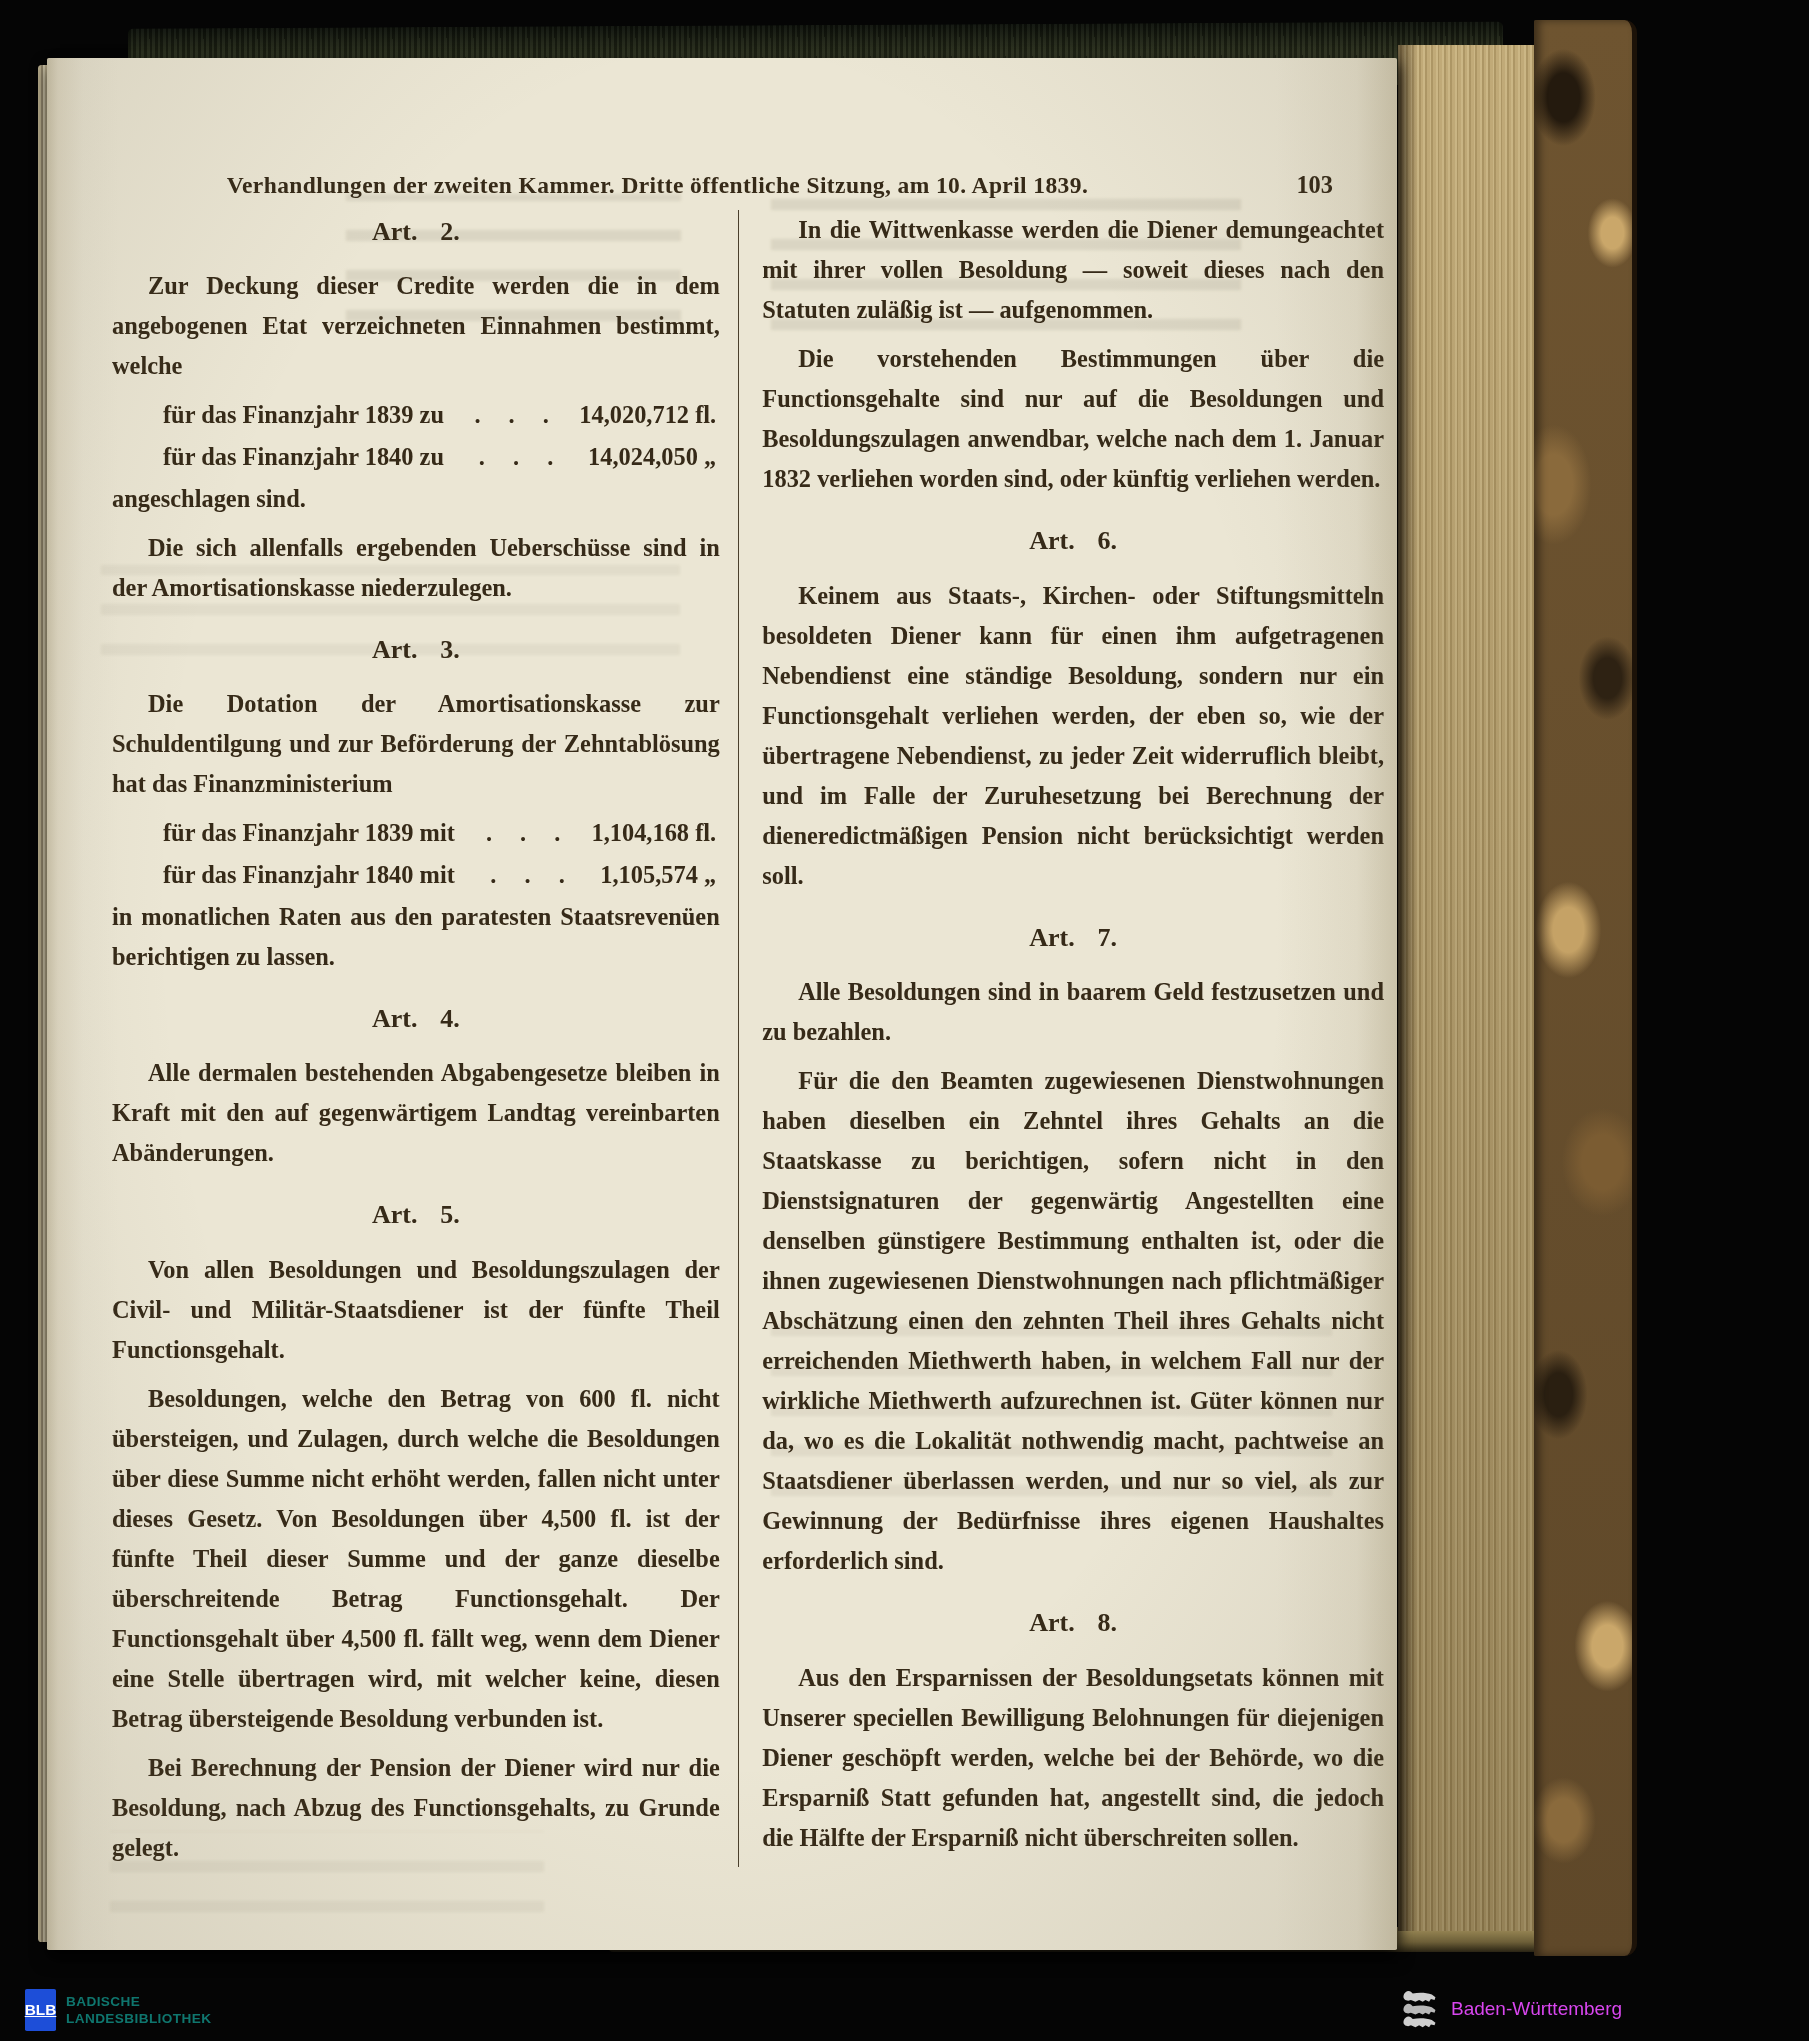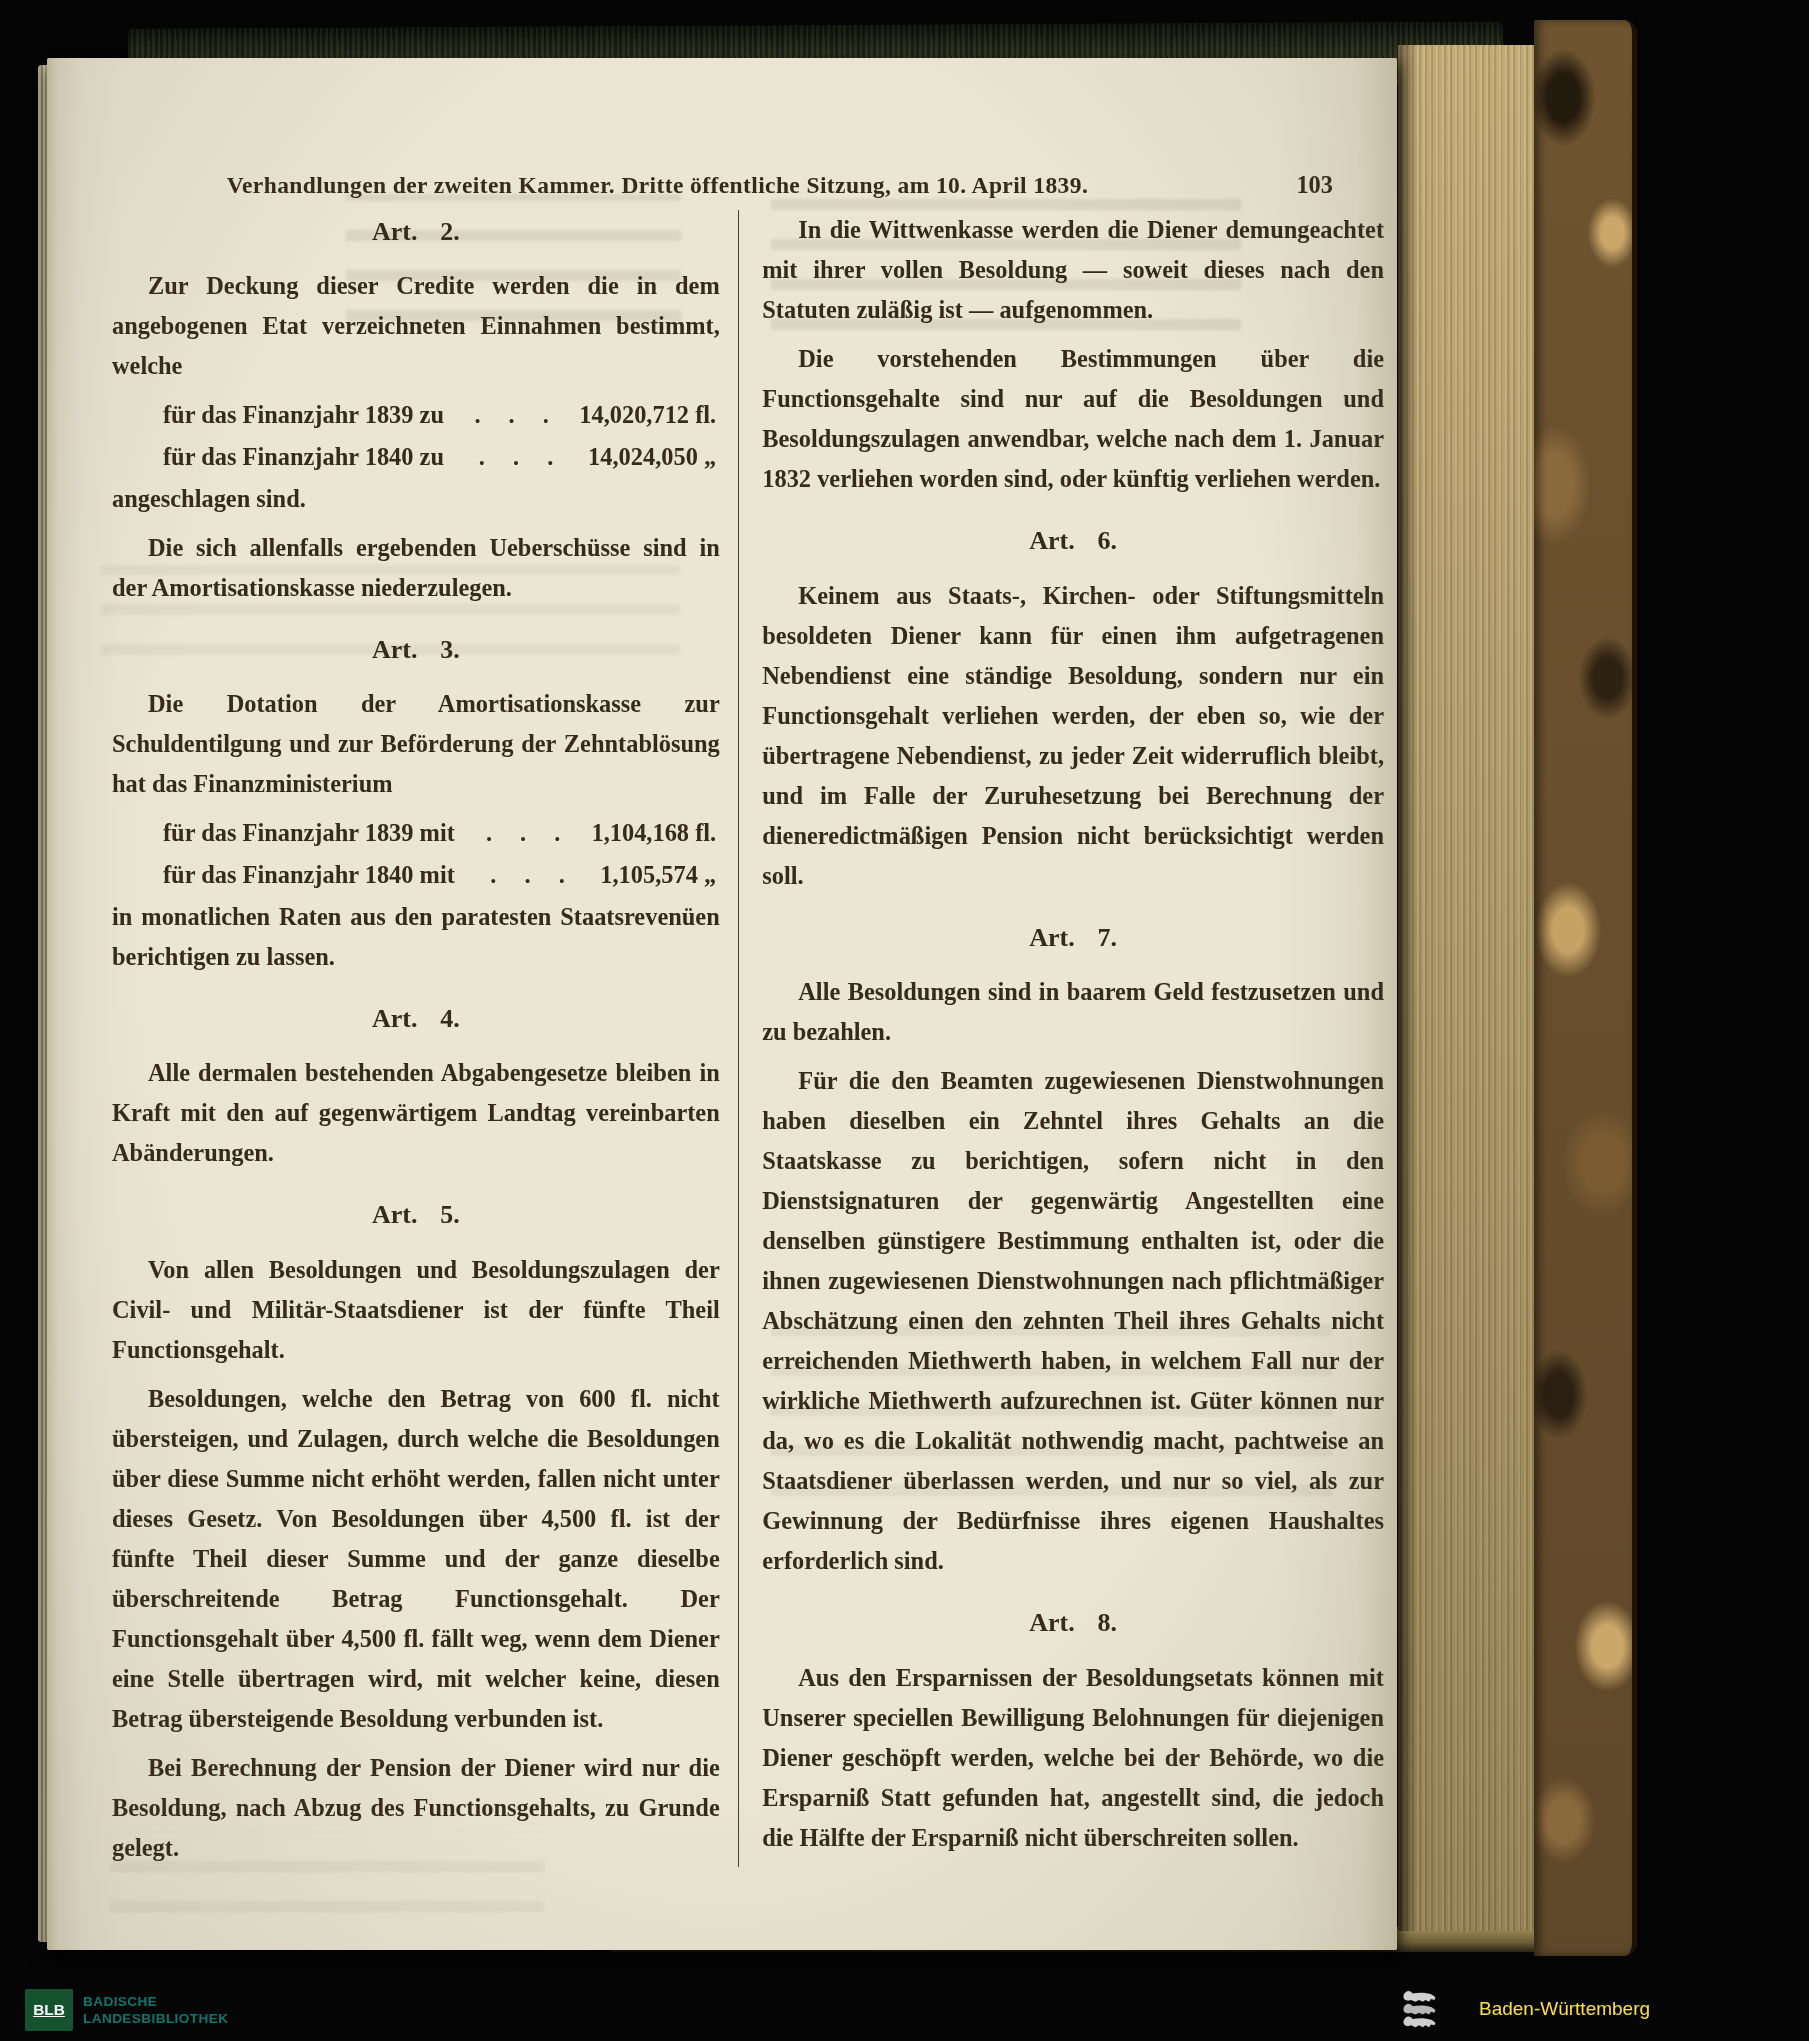--- a/index.html
+++ b/index.html
@@ -111,7 +111,7 @@
   .footer { position: absolute; left: 0; bottom: 0; width: 1809px; height: 83px; }
   .footer-left { position: absolute; left: 25px; bottom: 11px; display: flex; align-items: center; gap: 10px; cursor: pointer; }
   .blb-box {
-    width: 48px; height: 42px; background: #14532d; border-radius: 1.8px;
+    width: 31px; height: 42px; background: #1d4ed8; border-radius: 1.8px;
     display: flex; align-items: center; justify-content: center;
     color: #ffffff; font: 700 15.4px "Liberation Sans", sans-serif; text-decoration: underline;
   }

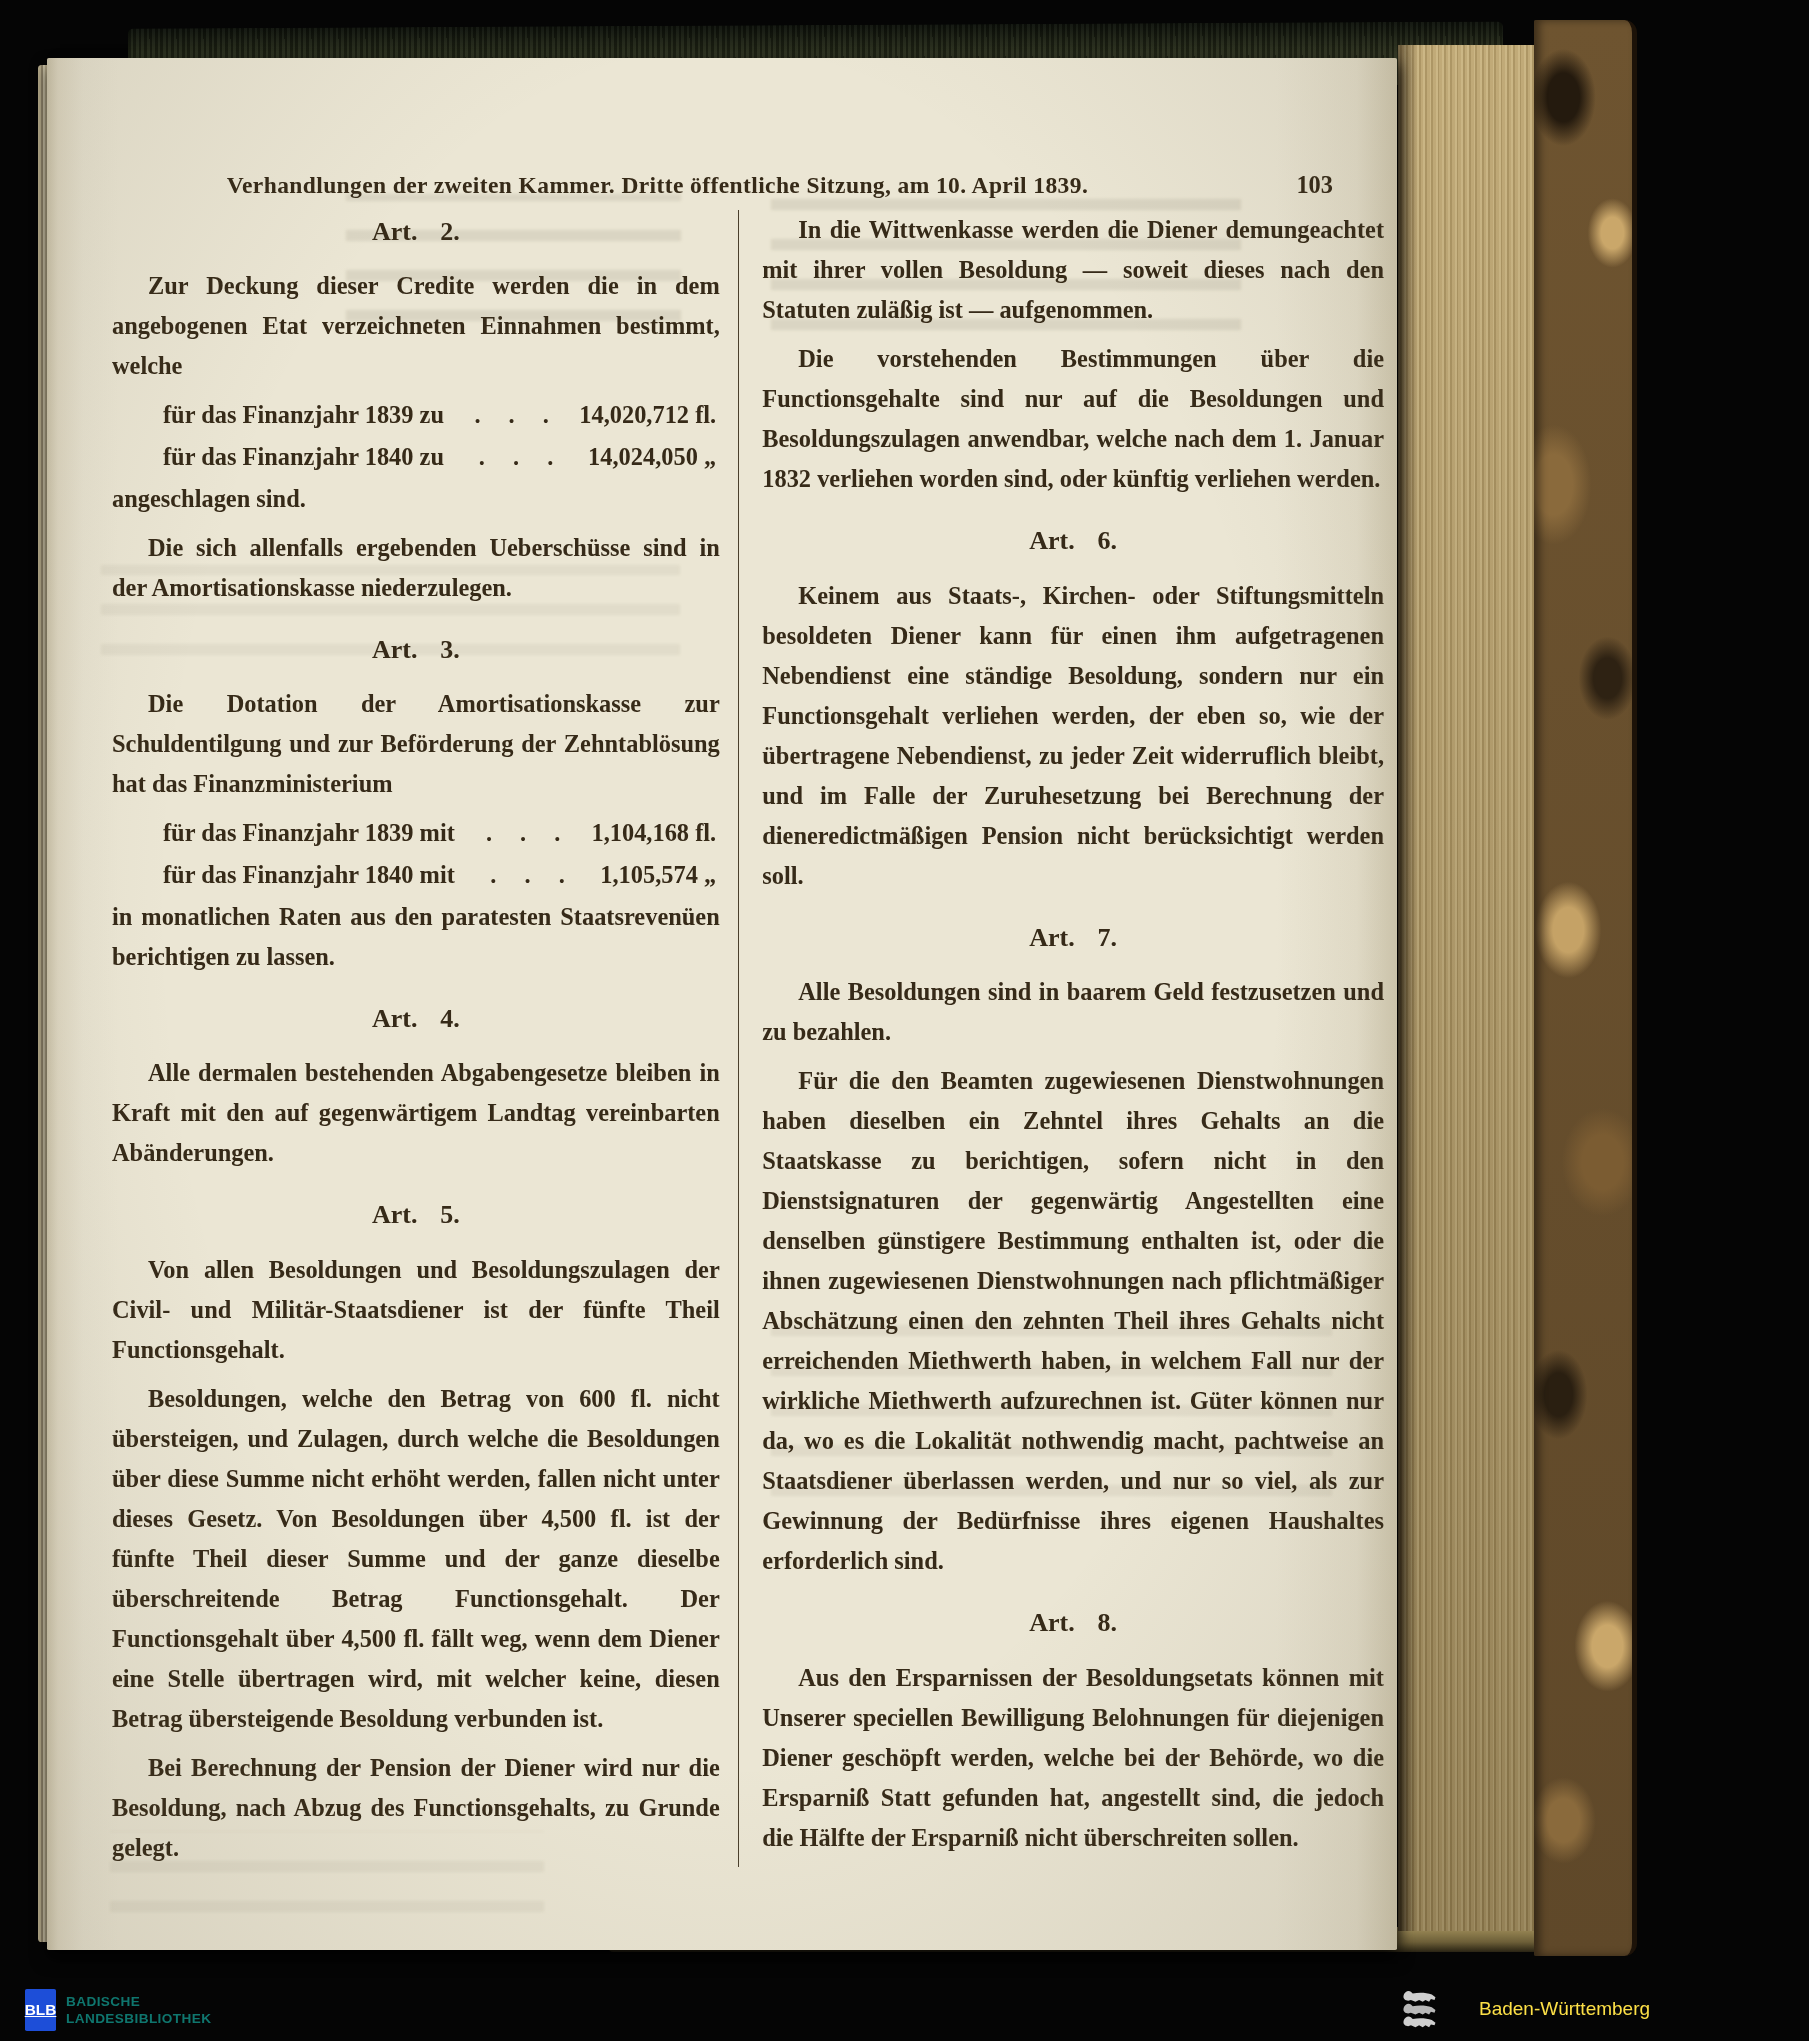--- a/index.html
+++ b/index.html
@@ -118,7 +118,7 @@
   .lib-name { color: #0f766e; font: 700 13.6px/17px "Liberation Sans", sans-serif; letter-spacing: 0.4px; }
   .footer-right { position: absolute; left: 1400px; bottom: 12.7px; display: flex; align-items: center; gap: 11px; cursor: pointer; }
   .bw-coat { width: 40px; height: 40px; }
-  .bw-text { color: #fde047; font: 400 19px "Liberation Sans", sans-serif; margin-left: 28px; }
+  .bw-text { color: #d946ef; font: 400 19px "Liberation Sans", sans-serif; }
 </style>
 </head>
 <body>

